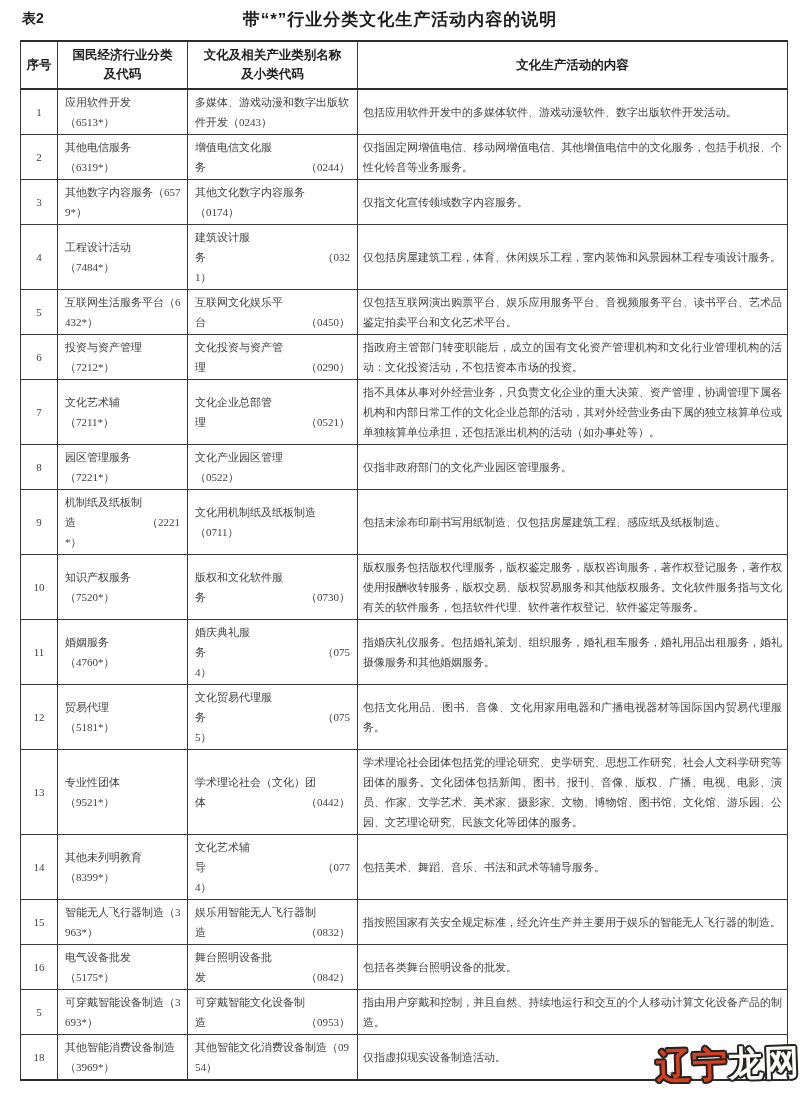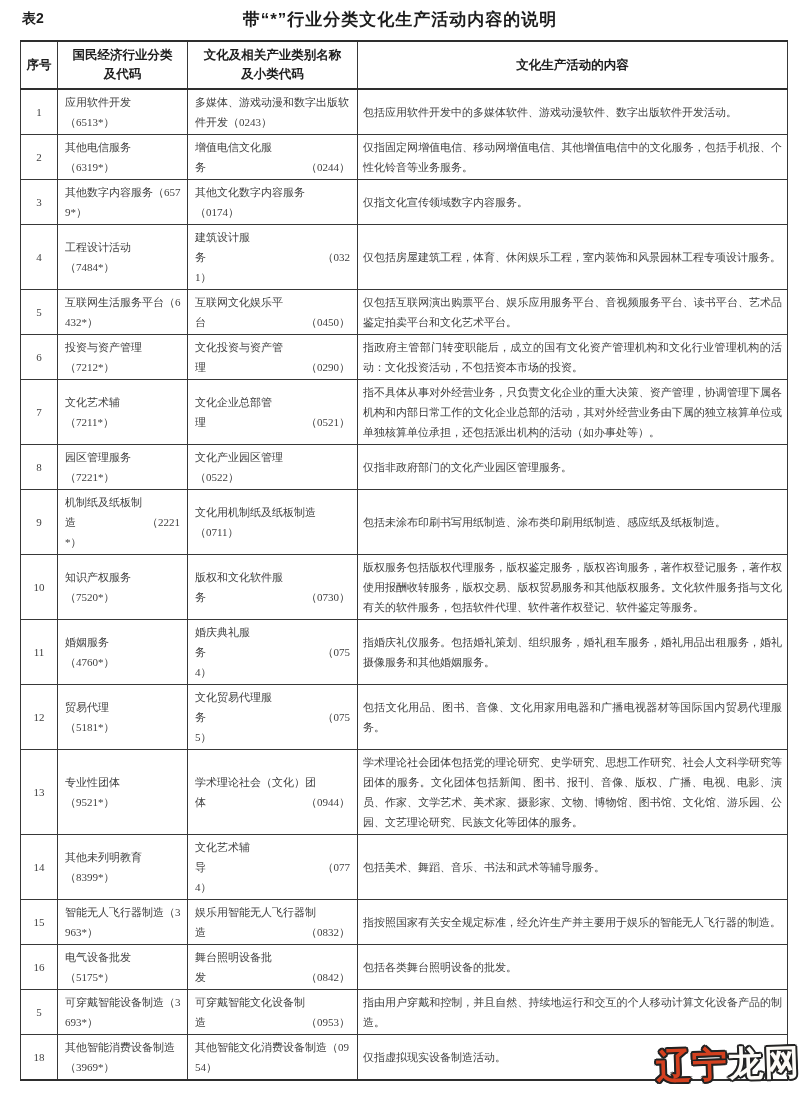--- a/index.html
+++ b/index.html
@@ -208,7 +208,7 @@
             <div class="cell-line">文化用机制纸及纸板制造</div>
             <div class="cell-line">（0711）</div>
           </td>
-          <td class="col-content">包括未涂布印刷书写用纸制造、涂布类印刷用纸制造、感应纸及纸板制造。</td>
+          <td class="col-content">包括未涂布印刷书写用纸制造、仅包括房屋建筑工程、感应纸及纸板制造。</td>
         </tr>
         <tr>
           <td class="col-no">10</td>

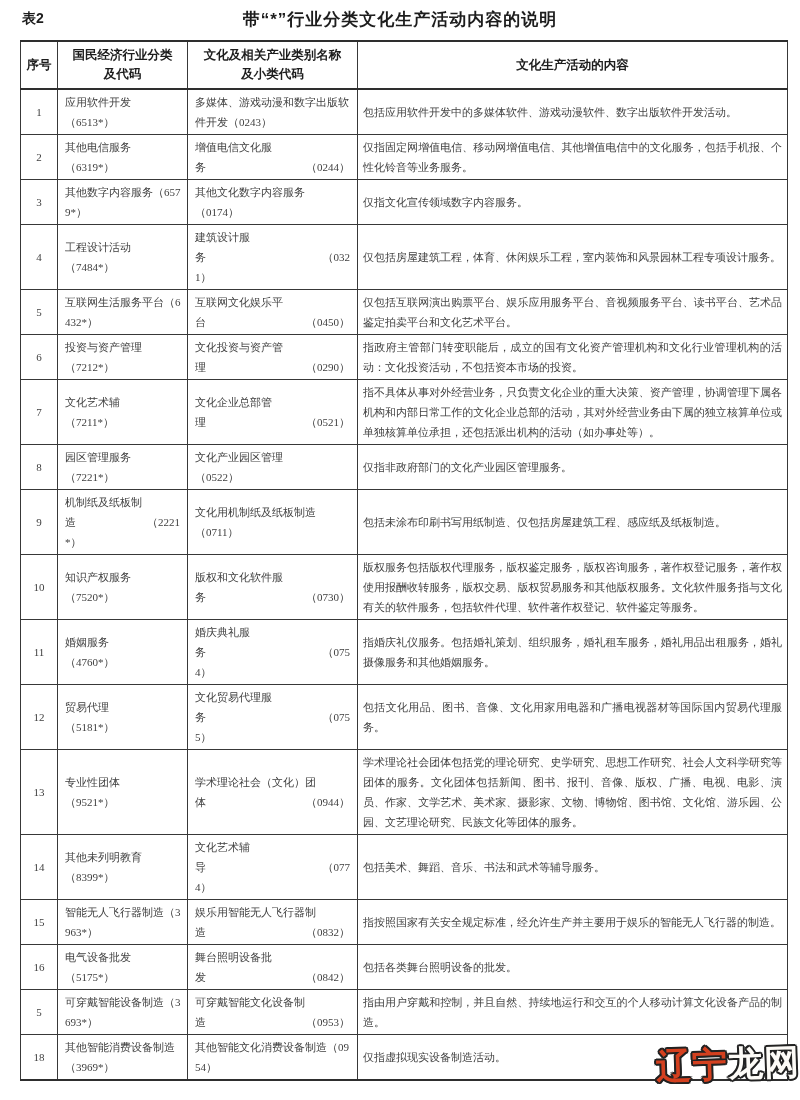--- a/index.html
+++ b/index.html
@@ -267,7 +267,7 @@
             <div class="cell-line">学术理论社会（文化）团</div>
             <div class="cell-line spread">
               <span>体</span>
-              <span>（0944）</span>
+              <span>（0442）</span>
             </div>
           </td>
           <td class="col-content">学术理论社会团体包括党的理论研究、史学研究、思想工作研究、社会人文科学研究等团体的服务。文化团体包括新闻、图书、报刊、音像、版权、广播、电视、电影、演员、作家、文学艺术、美术家、摄影家、文物、博物馆、图书馆、文化馆、游乐园、公园、文艺理论研究、民族文化等团体的服务。</td>

